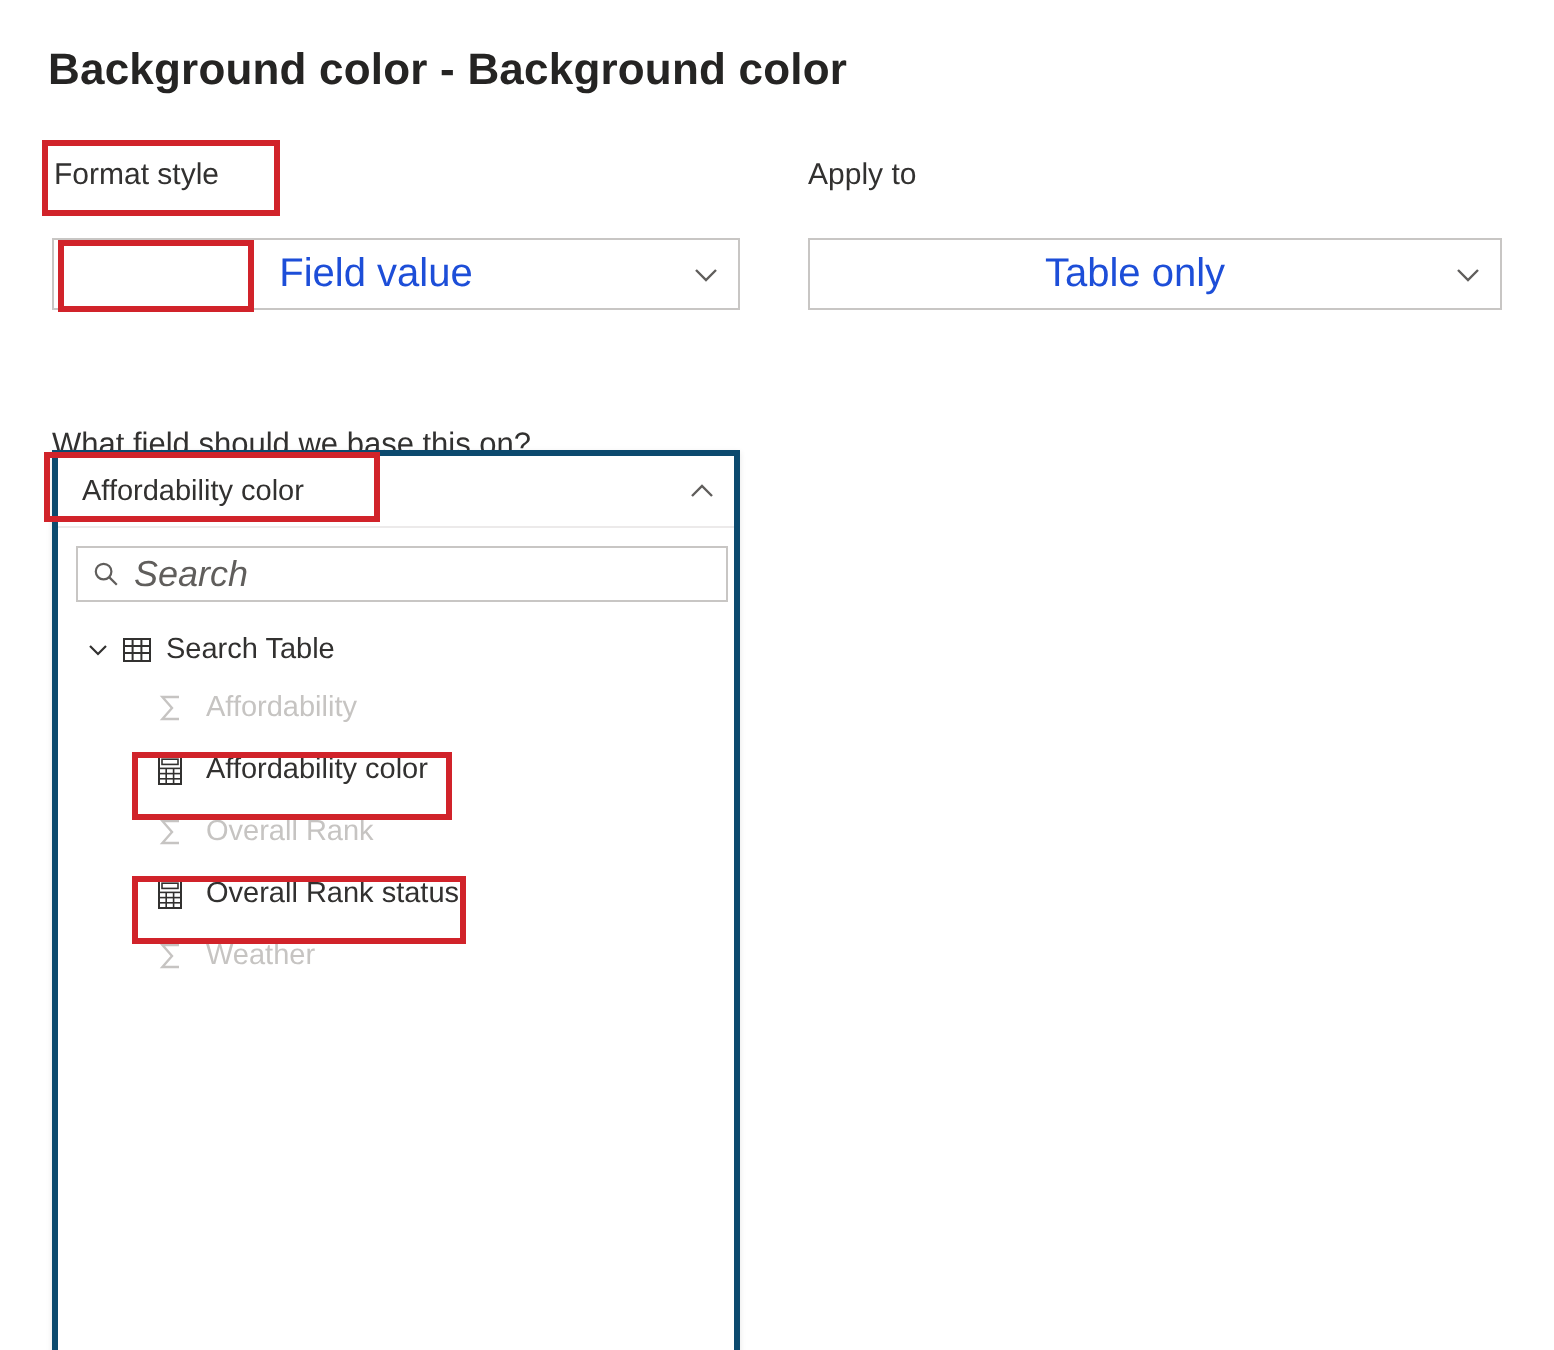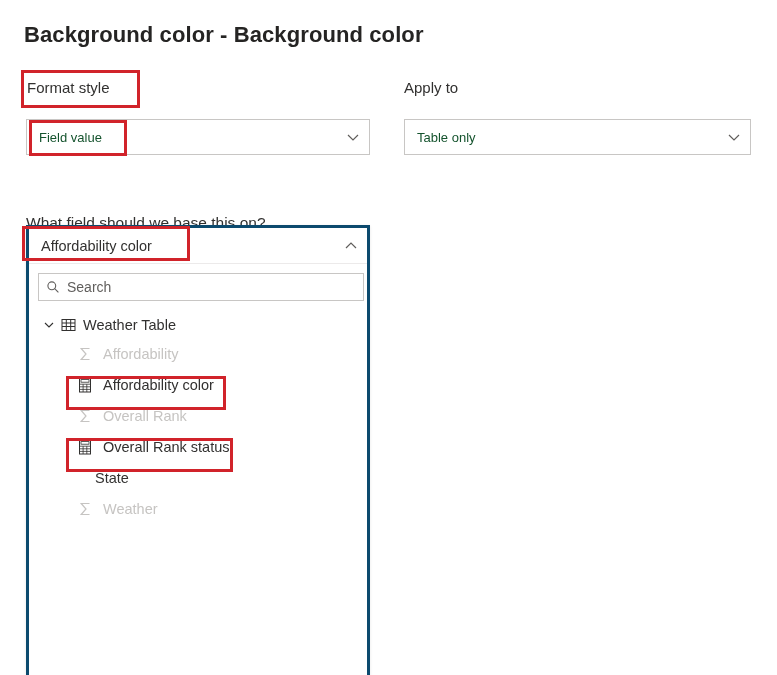--- a/index.html
+++ b/index.html
@@ -50,12 +50,13 @@
     cursor: pointer;
   }
   .combo .combo-text {
-    font-size: 13px;
-    color: #14532d;
+    font-size: 20px;
+    color: #1d4ed8;
     padding-left: 12px;
     flex: 1 1 auto;
     white-space: nowrap;
     overflow: hidden;
+    text-align: center;
   }
   .combo .chev {
     width: 32px;

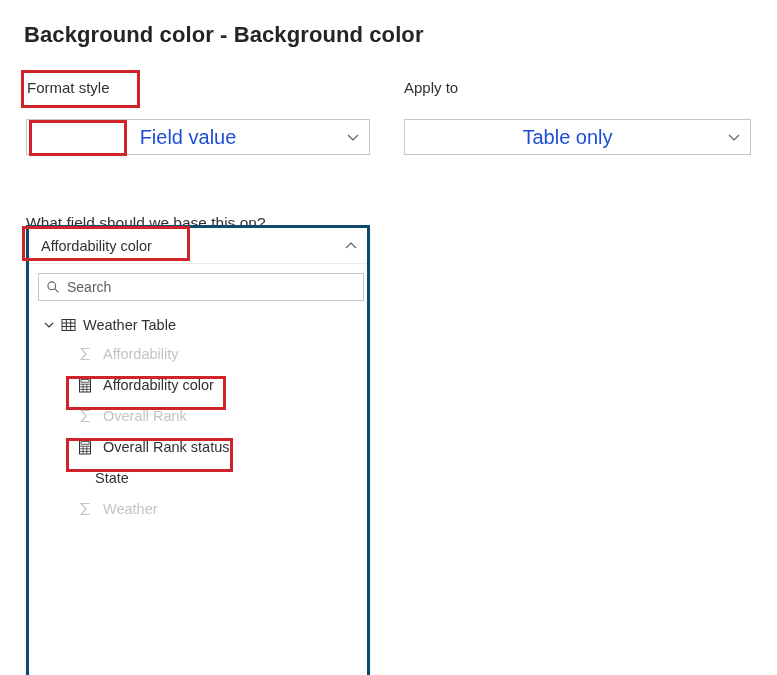--- a/index.html
+++ b/index.html
@@ -121,10 +121,11 @@
     border: none; outline: none;
     flex: 1 1 auto;
     font-family: "Liberation Sans", sans-serif;
-    font-size: 14px;
+    font-size: 18px;
     color: #c2410c;
     background: transparent;
     padding: 0;
+    font-style: italic;
   }
   #search-input::placeholder { color: #605e5c; opacity: 1; }
 

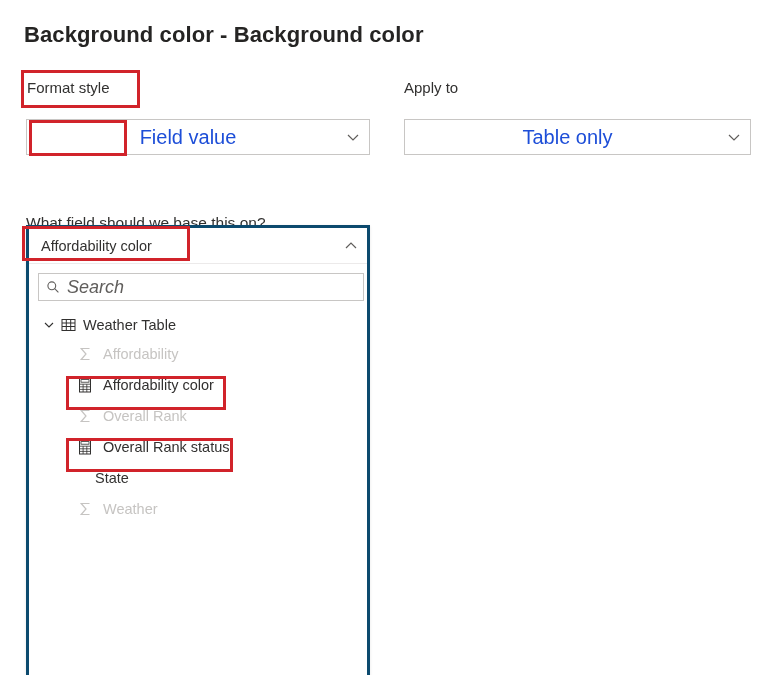--- a/index.html
+++ b/index.html
@@ -263,7 +263,7 @@
             <line x1="9.7" y1="1.5" x2="9.7" y2="12.5" stroke="#323130" stroke-width="1"></line>
           </svg>
         </span>
-        <span class="tbl-name">Weather Table</span>
+        <span class="tbl-name">Search Table</span>
       </div>
 
       <div class="tree-item disabled">

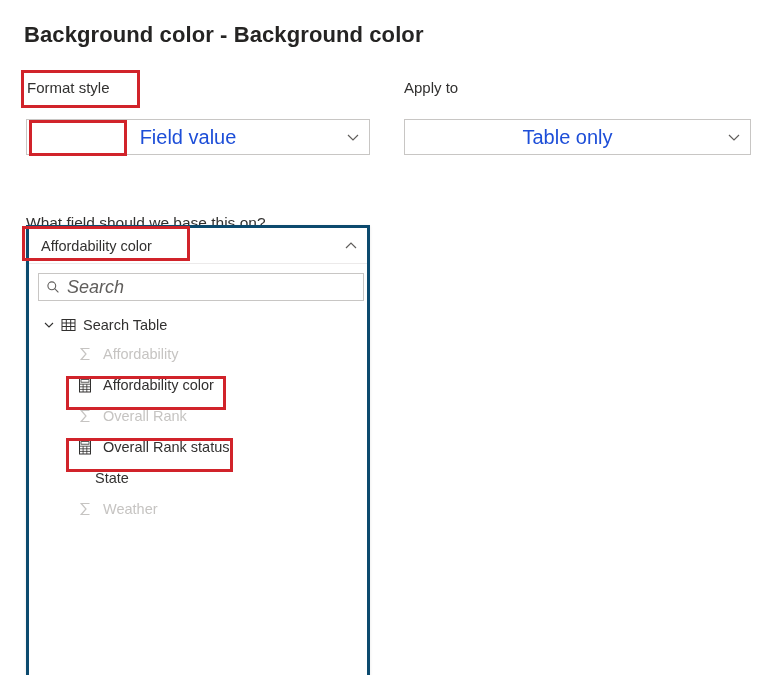--- a/index.html
+++ b/index.html
@@ -314,9 +314,6 @@
         <span class="item-name">Overall Rank status</span>
       </div>
 
-      <div class="tree-item noicon">
-        <span class="item-name">State</span>
-      </div>
 
       <div class="tree-item disabled">
         <span class="item-ico">

